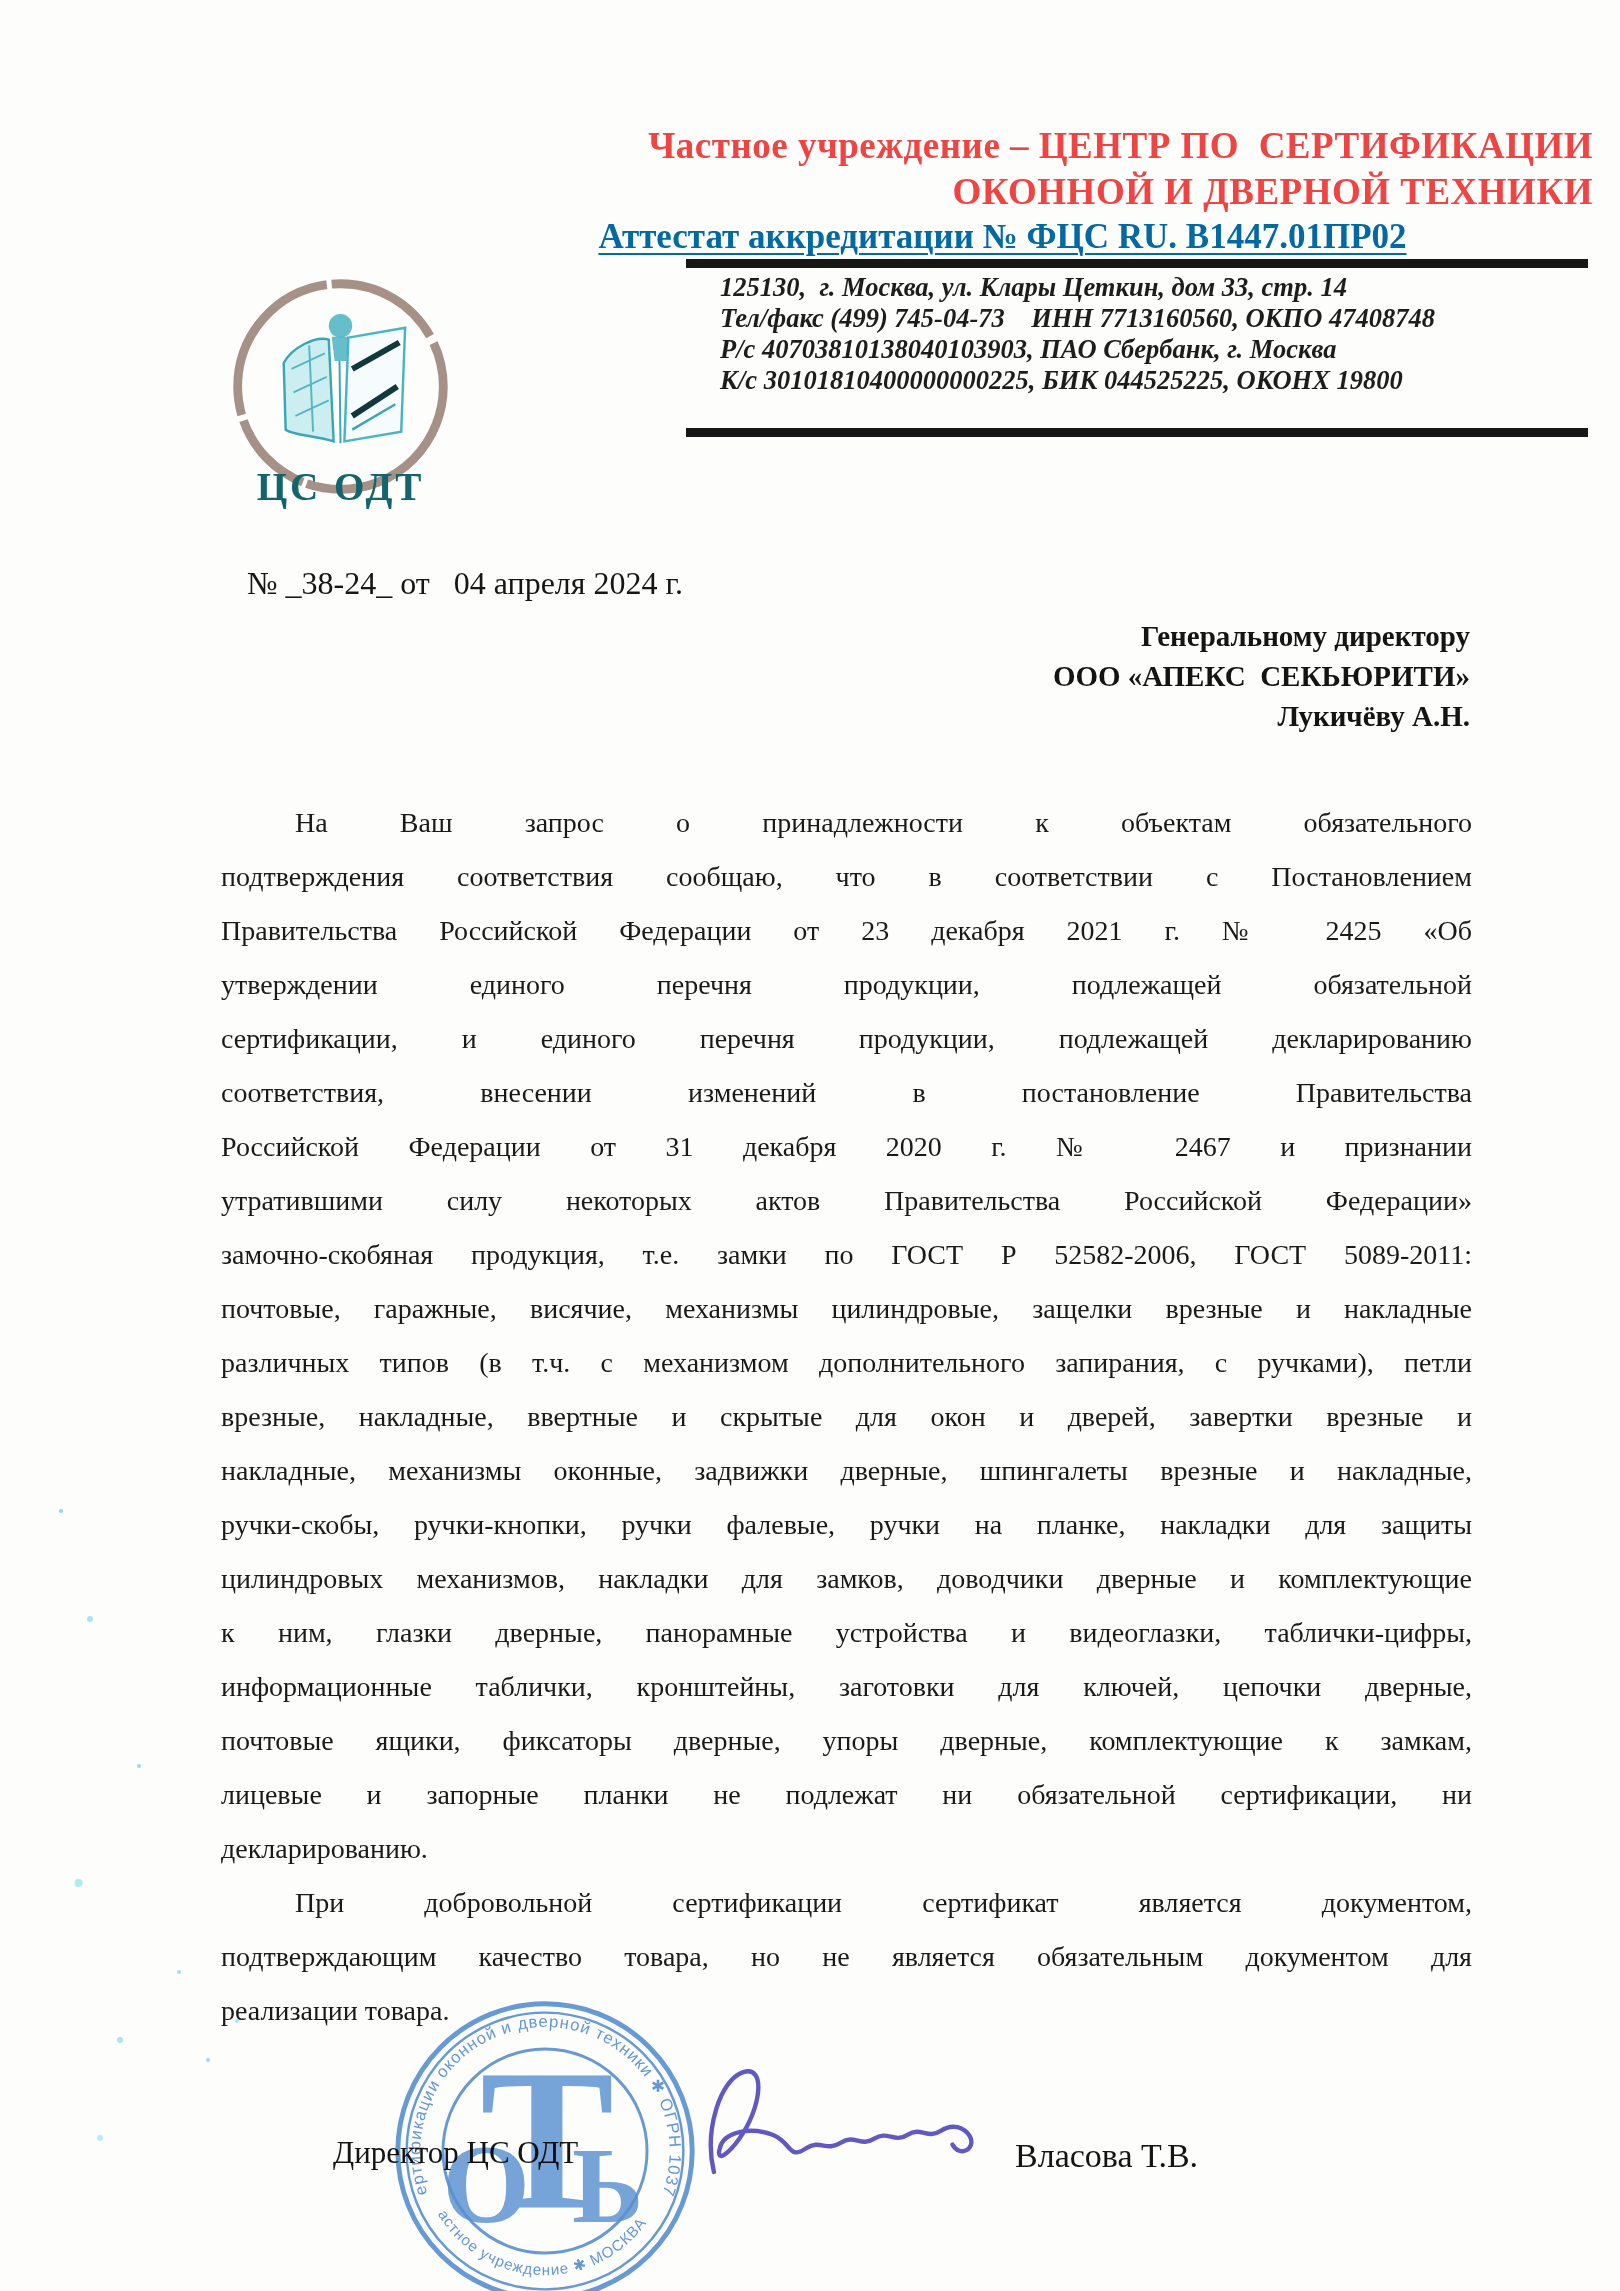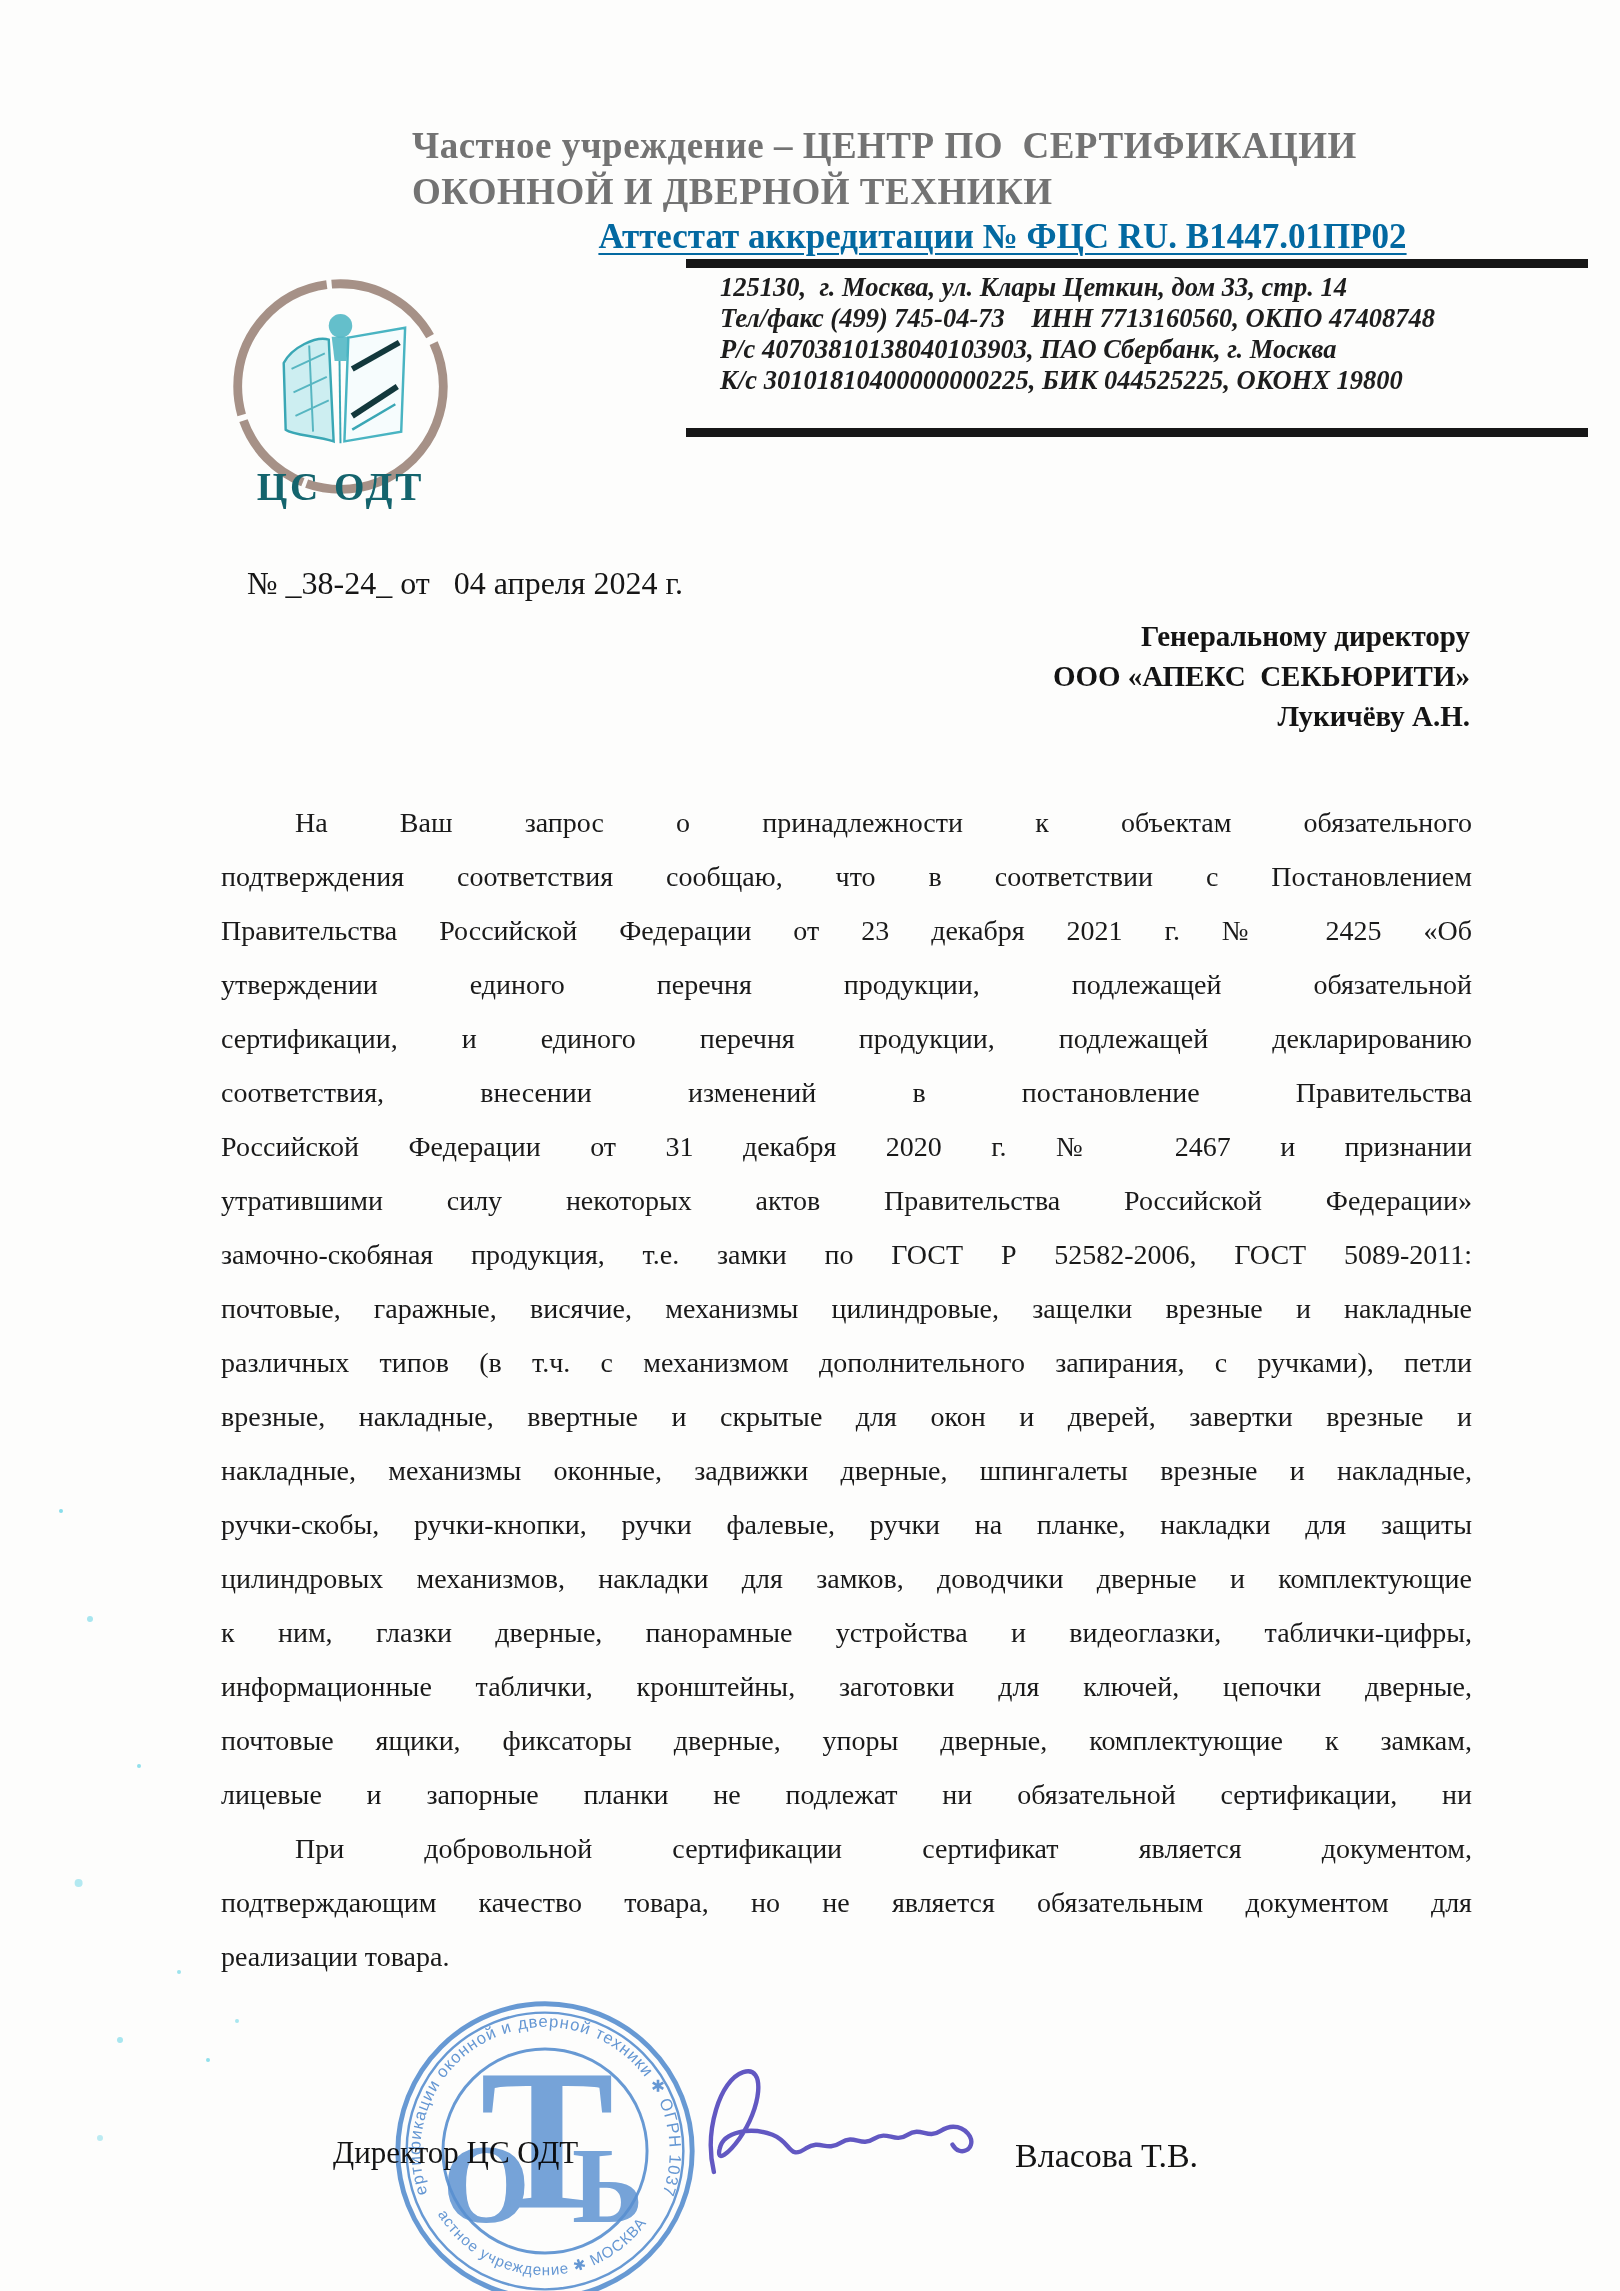--- a/index.html
+++ b/index.html
@@ -18,8 +18,8 @@
   
   .org-title{
     left:412px;top:123px;width:1181px;
-    text-align:left;font-weight:700;font-size:37px;line-height:46px;
-    letter-spacing:0.5px;color:#737373;
+    text-align:right;font-weight:700;font-size:37px;line-height:46px;
+    letter-spacing:0.5px;color:#ef4444;
   }
   .accred{
     left:412px;top:217px;width:1181px;

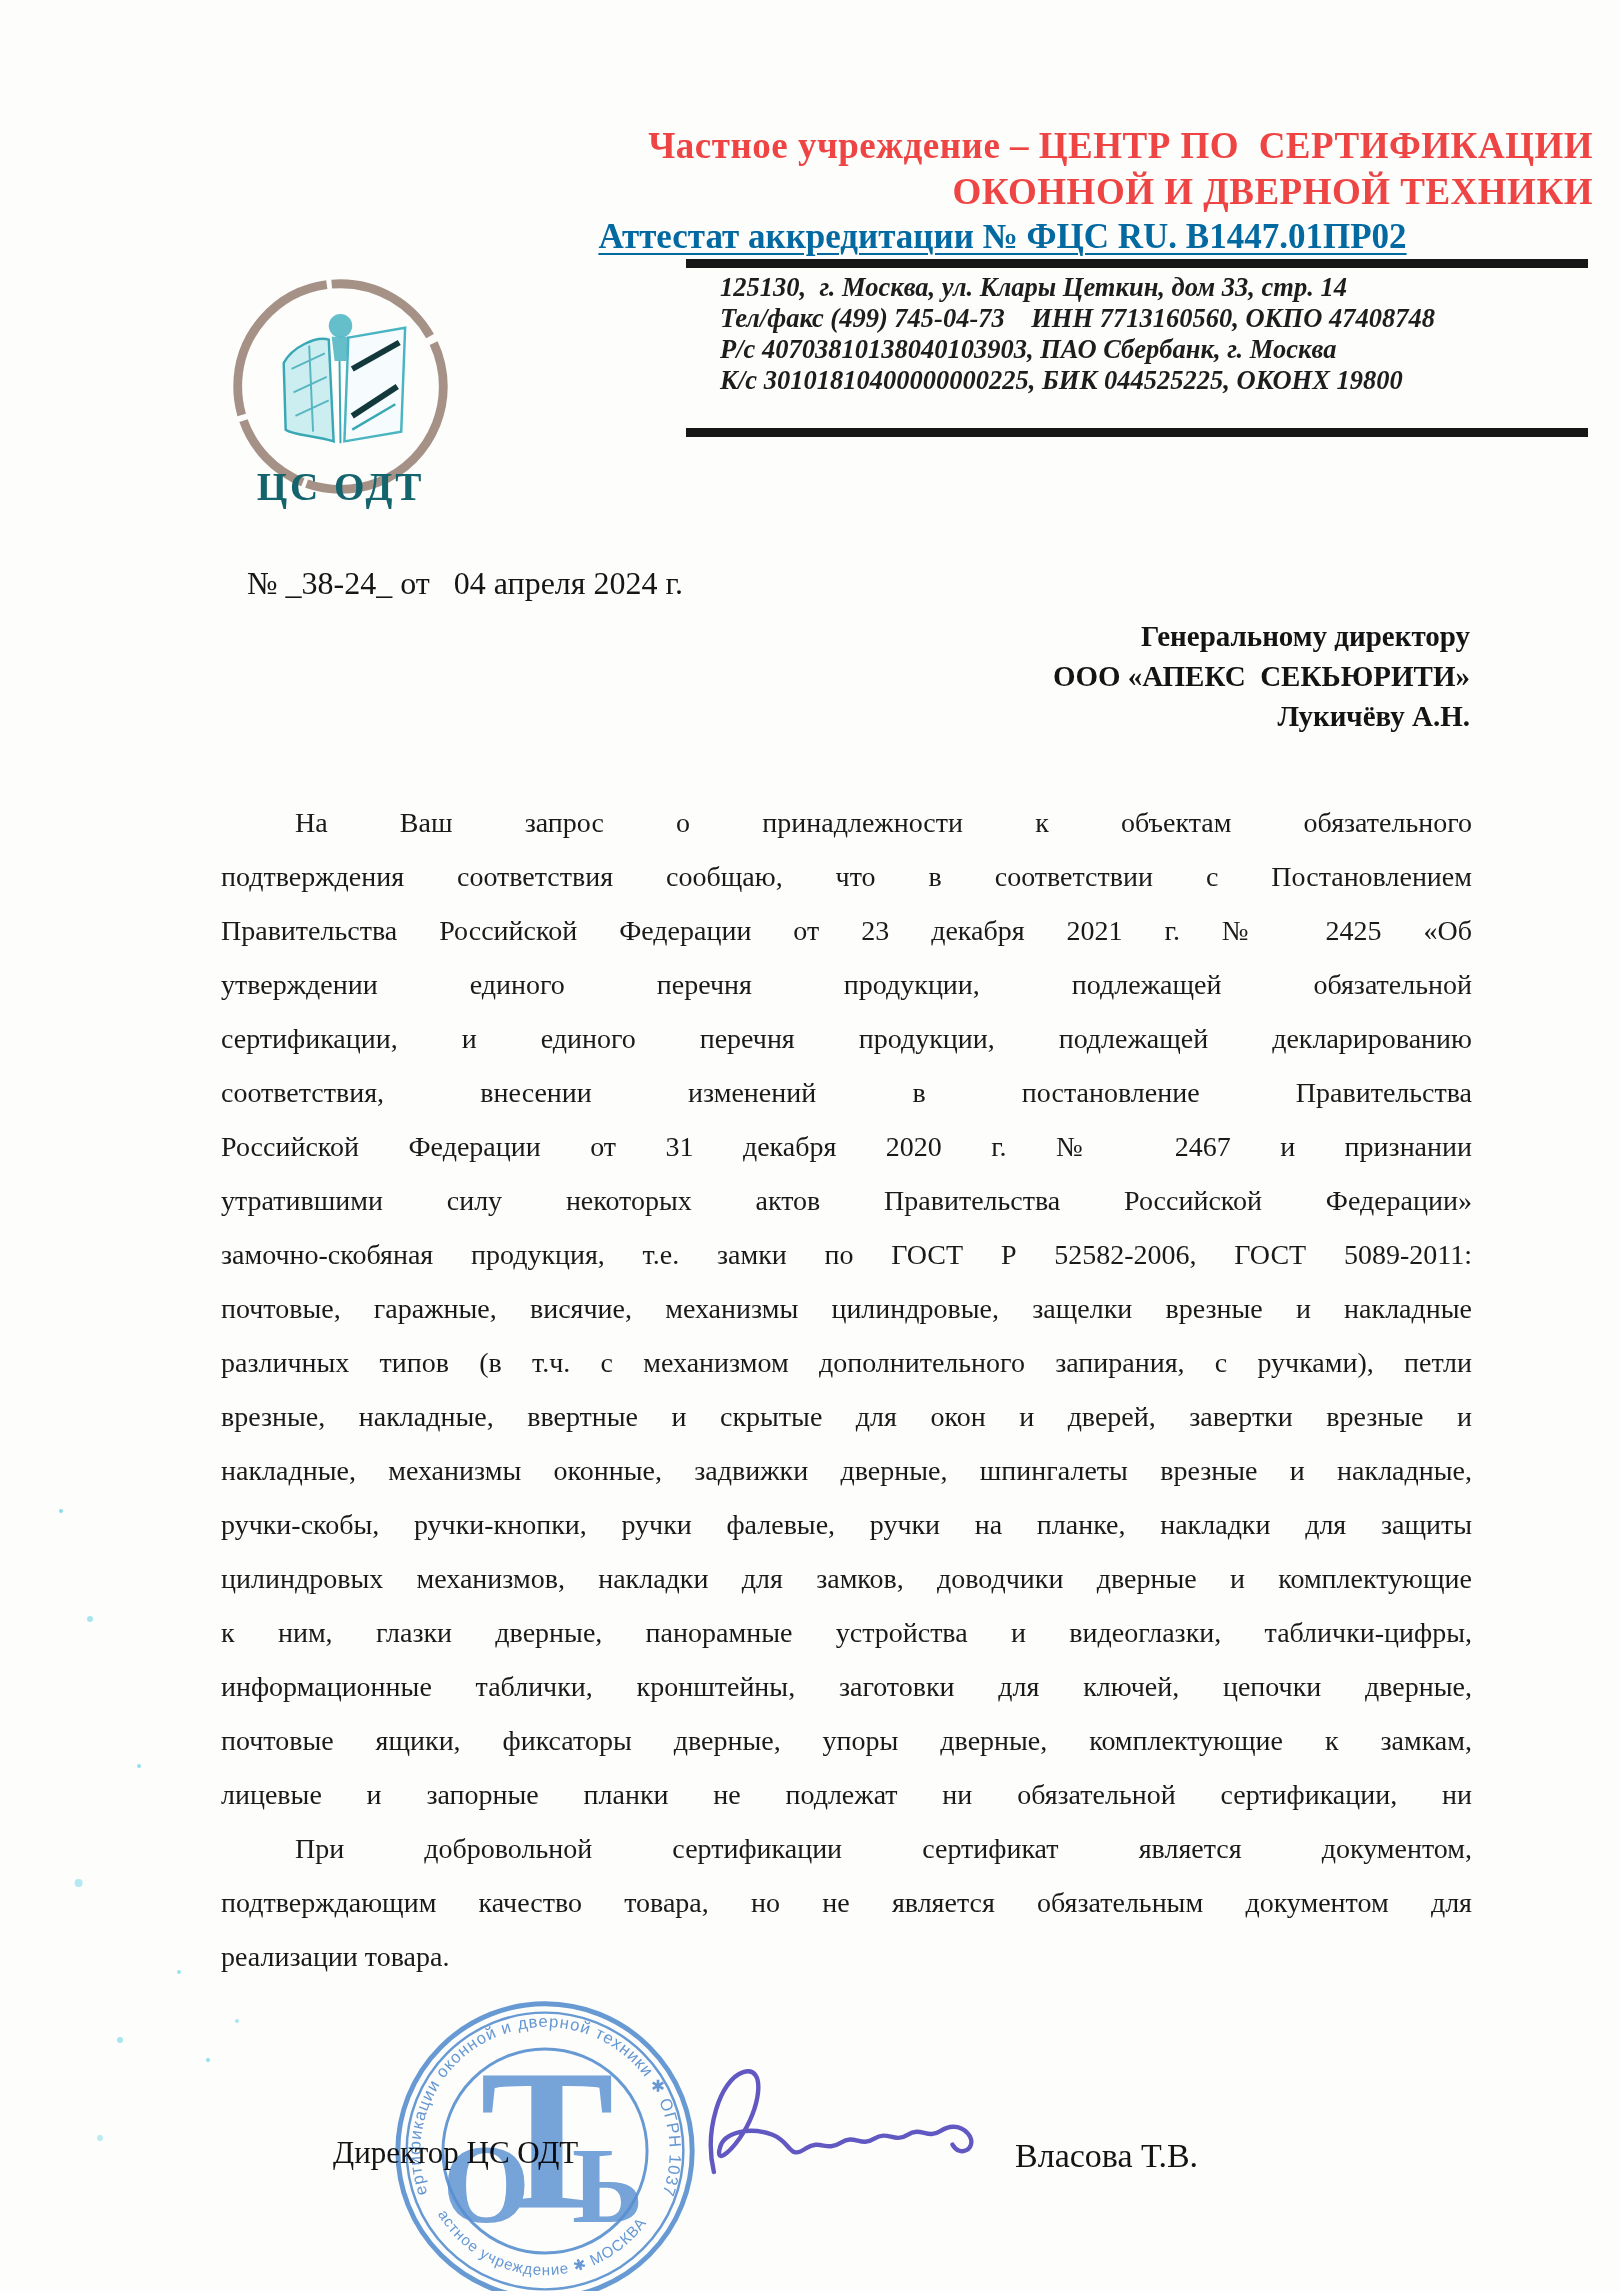--- a/index.html
+++ b/index.html
@@ -172,6 +172,7 @@
       <div class="body-line just">информационные таблички, кронштейны, заготовки для ключей, цепочки дверные,</div>
       <div class="body-line just">почтовые ящики, фиксаторы дверные, упоры дверные, комплектующие к замкам,</div>
       <div class="body-line just">лицевые и запорные планки не подлежат ни обязательной сертификации, ни</div>
+      <div class="body-line">декларированию.</div>
       <div class="body-line first just">При добровольной сертификации сертификат является документом,</div>
       <div class="body-line just">подтверждающим качество товара, но не является обязательным документом для</div>
       <div class="body-line">реализации товара.</div>

